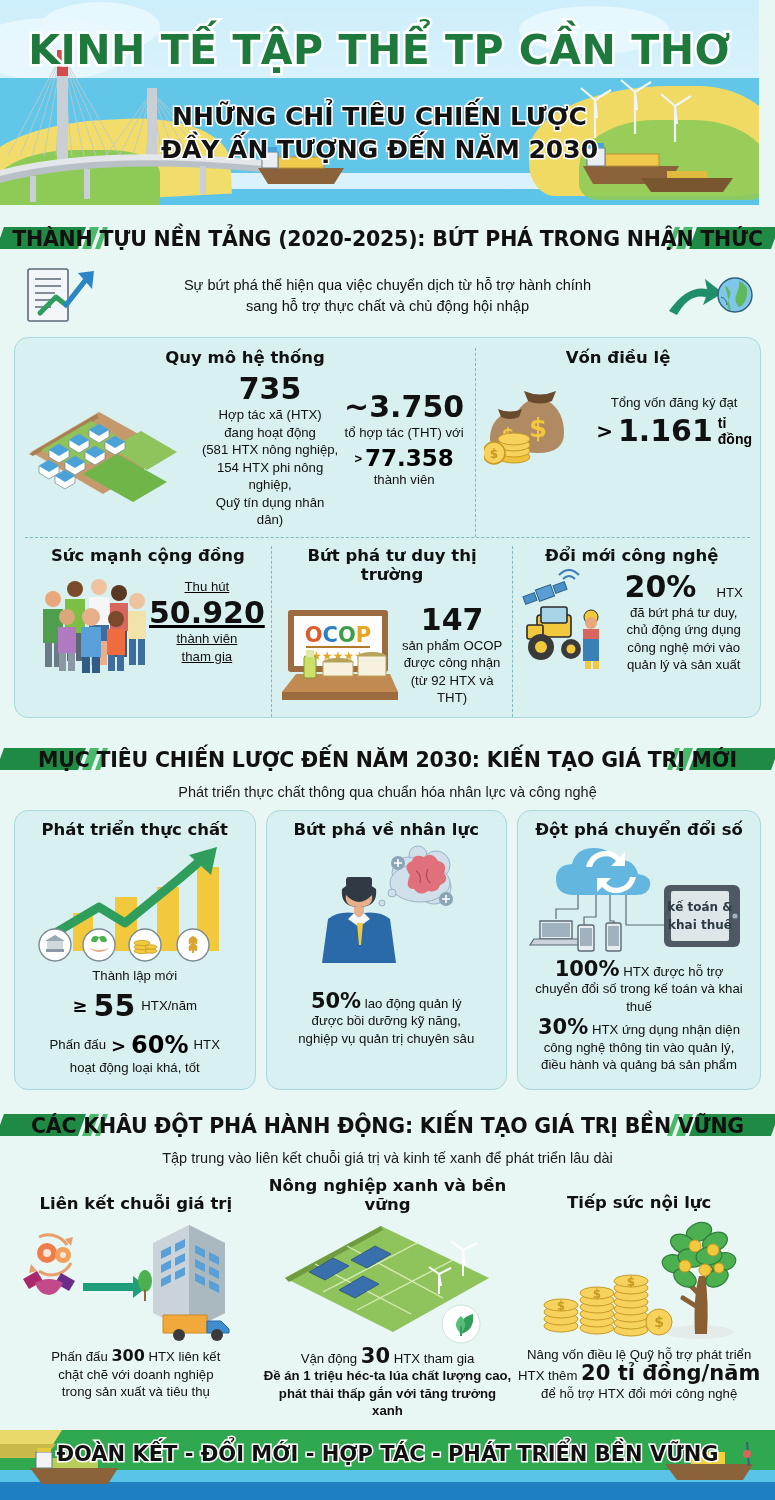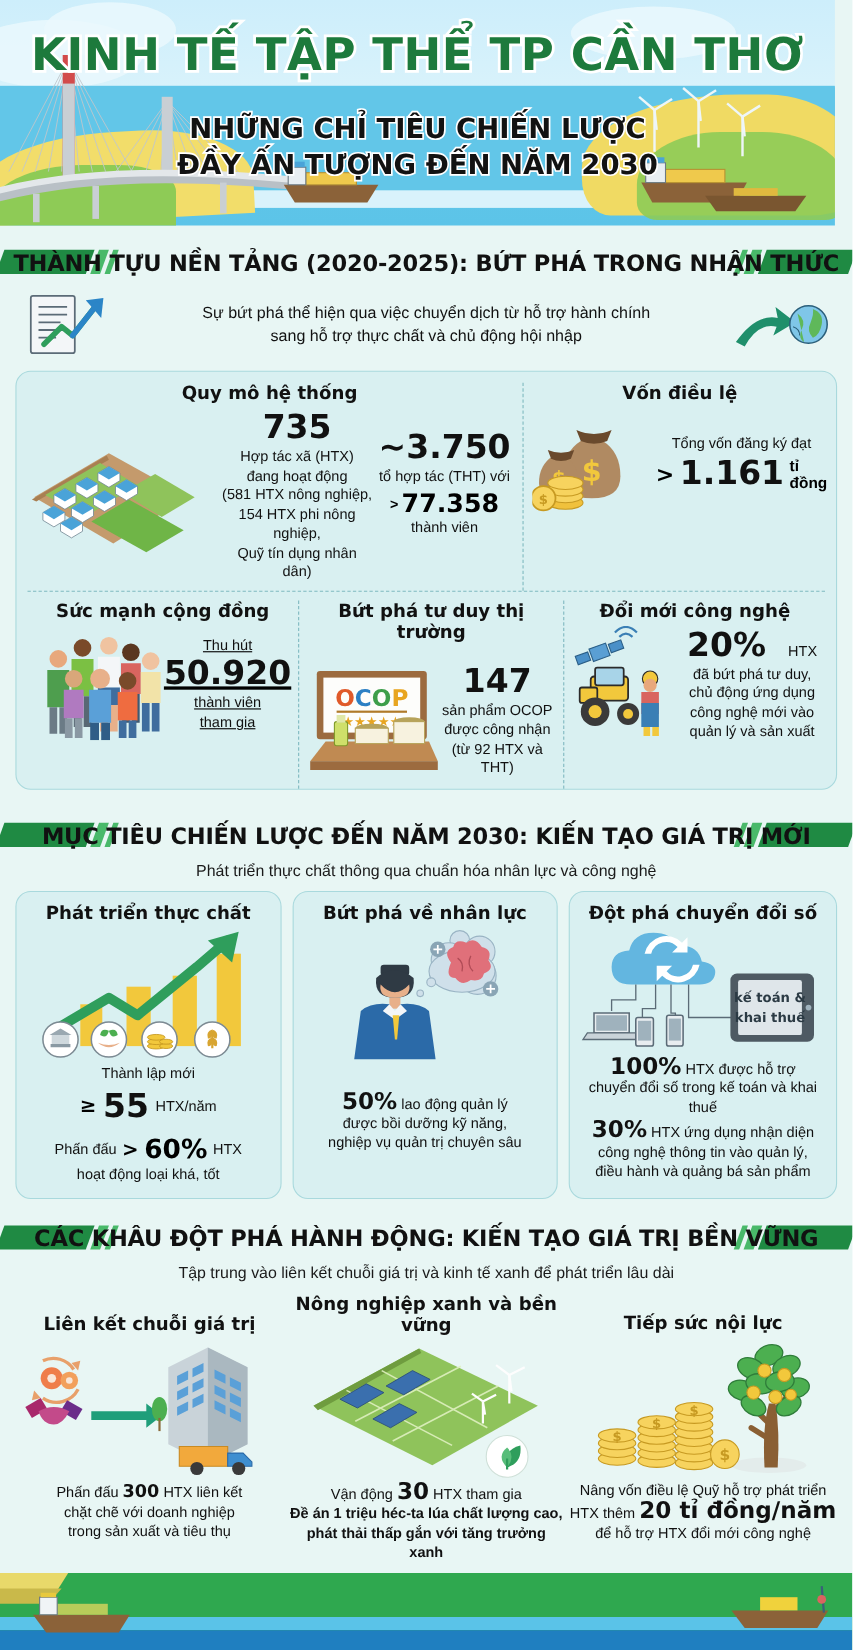--- a/index.html
+++ b/index.html
@@ -938,6 +938,7 @@
       <path d="M90 6 L92 30" stroke="#3a5f7a" stroke-width="2"></path>
       <circle cx="90" cy="18" r="4" fill="#d9655f"></circle>
     </svg>
+    <div class="fb-text">ĐOÀN KẾT - ĐỔI MỚI - HỢP TÁC - PHÁT TRIỂN BỀN VỮNG</div>
   </div>
 
   <div class="source">

